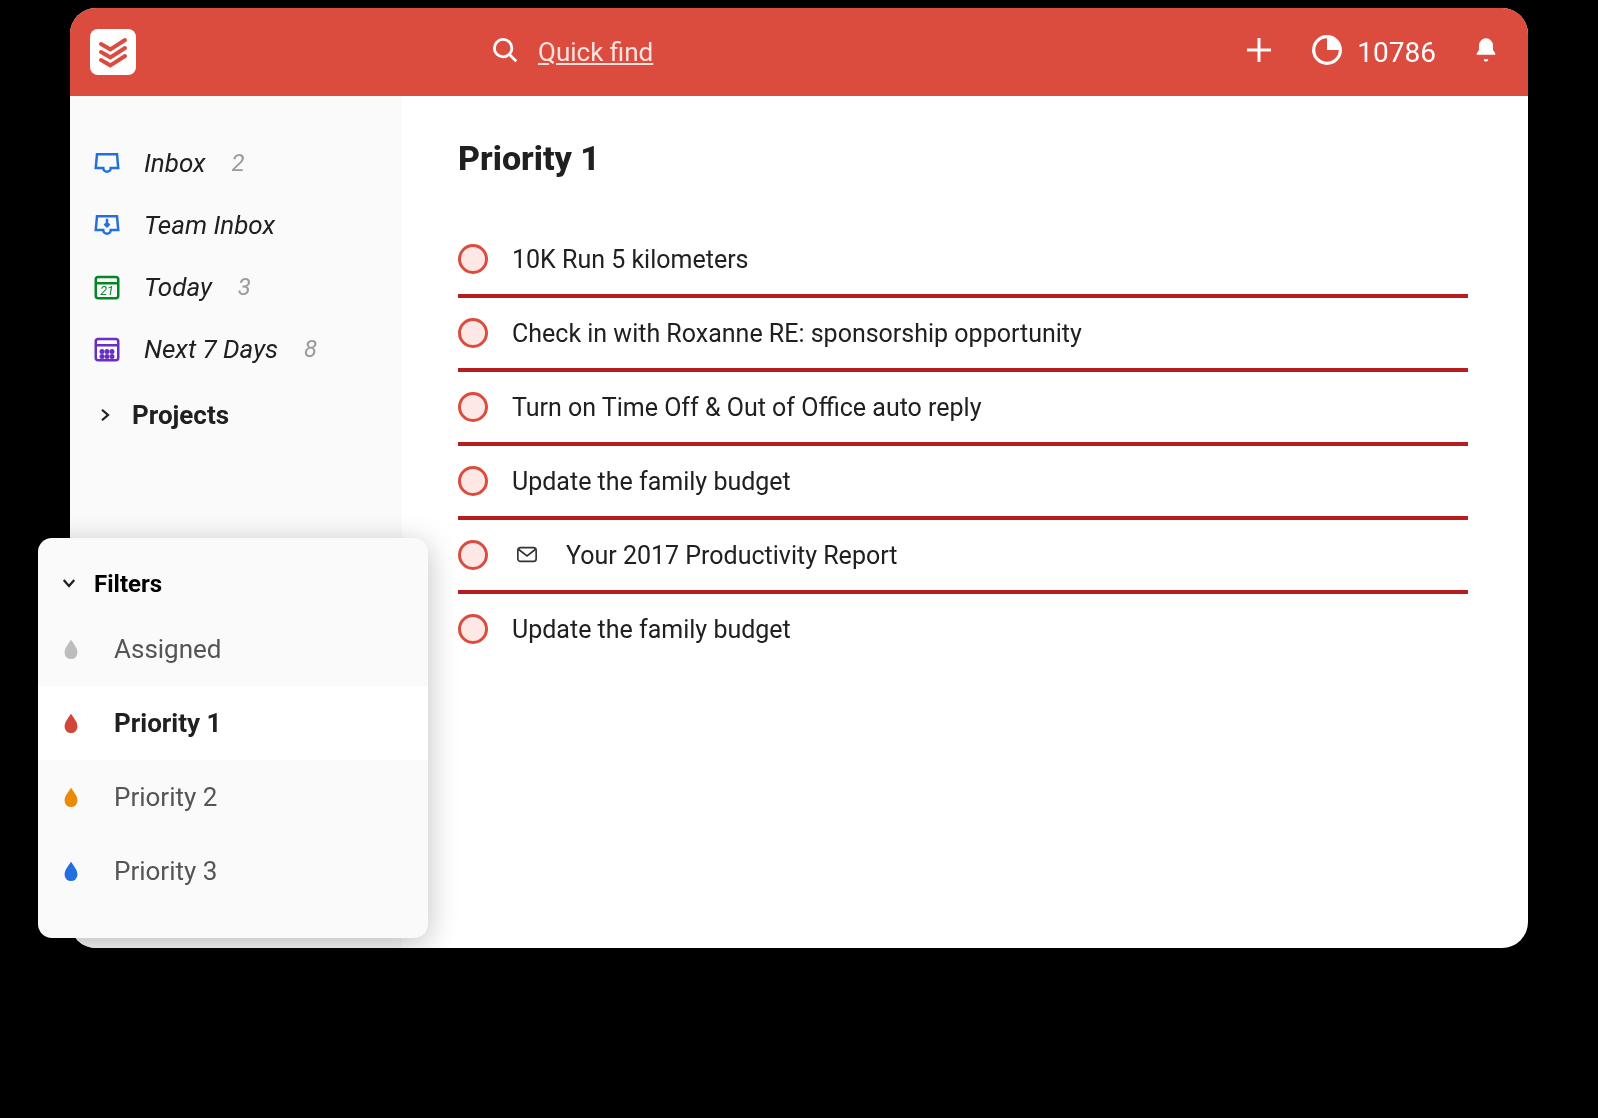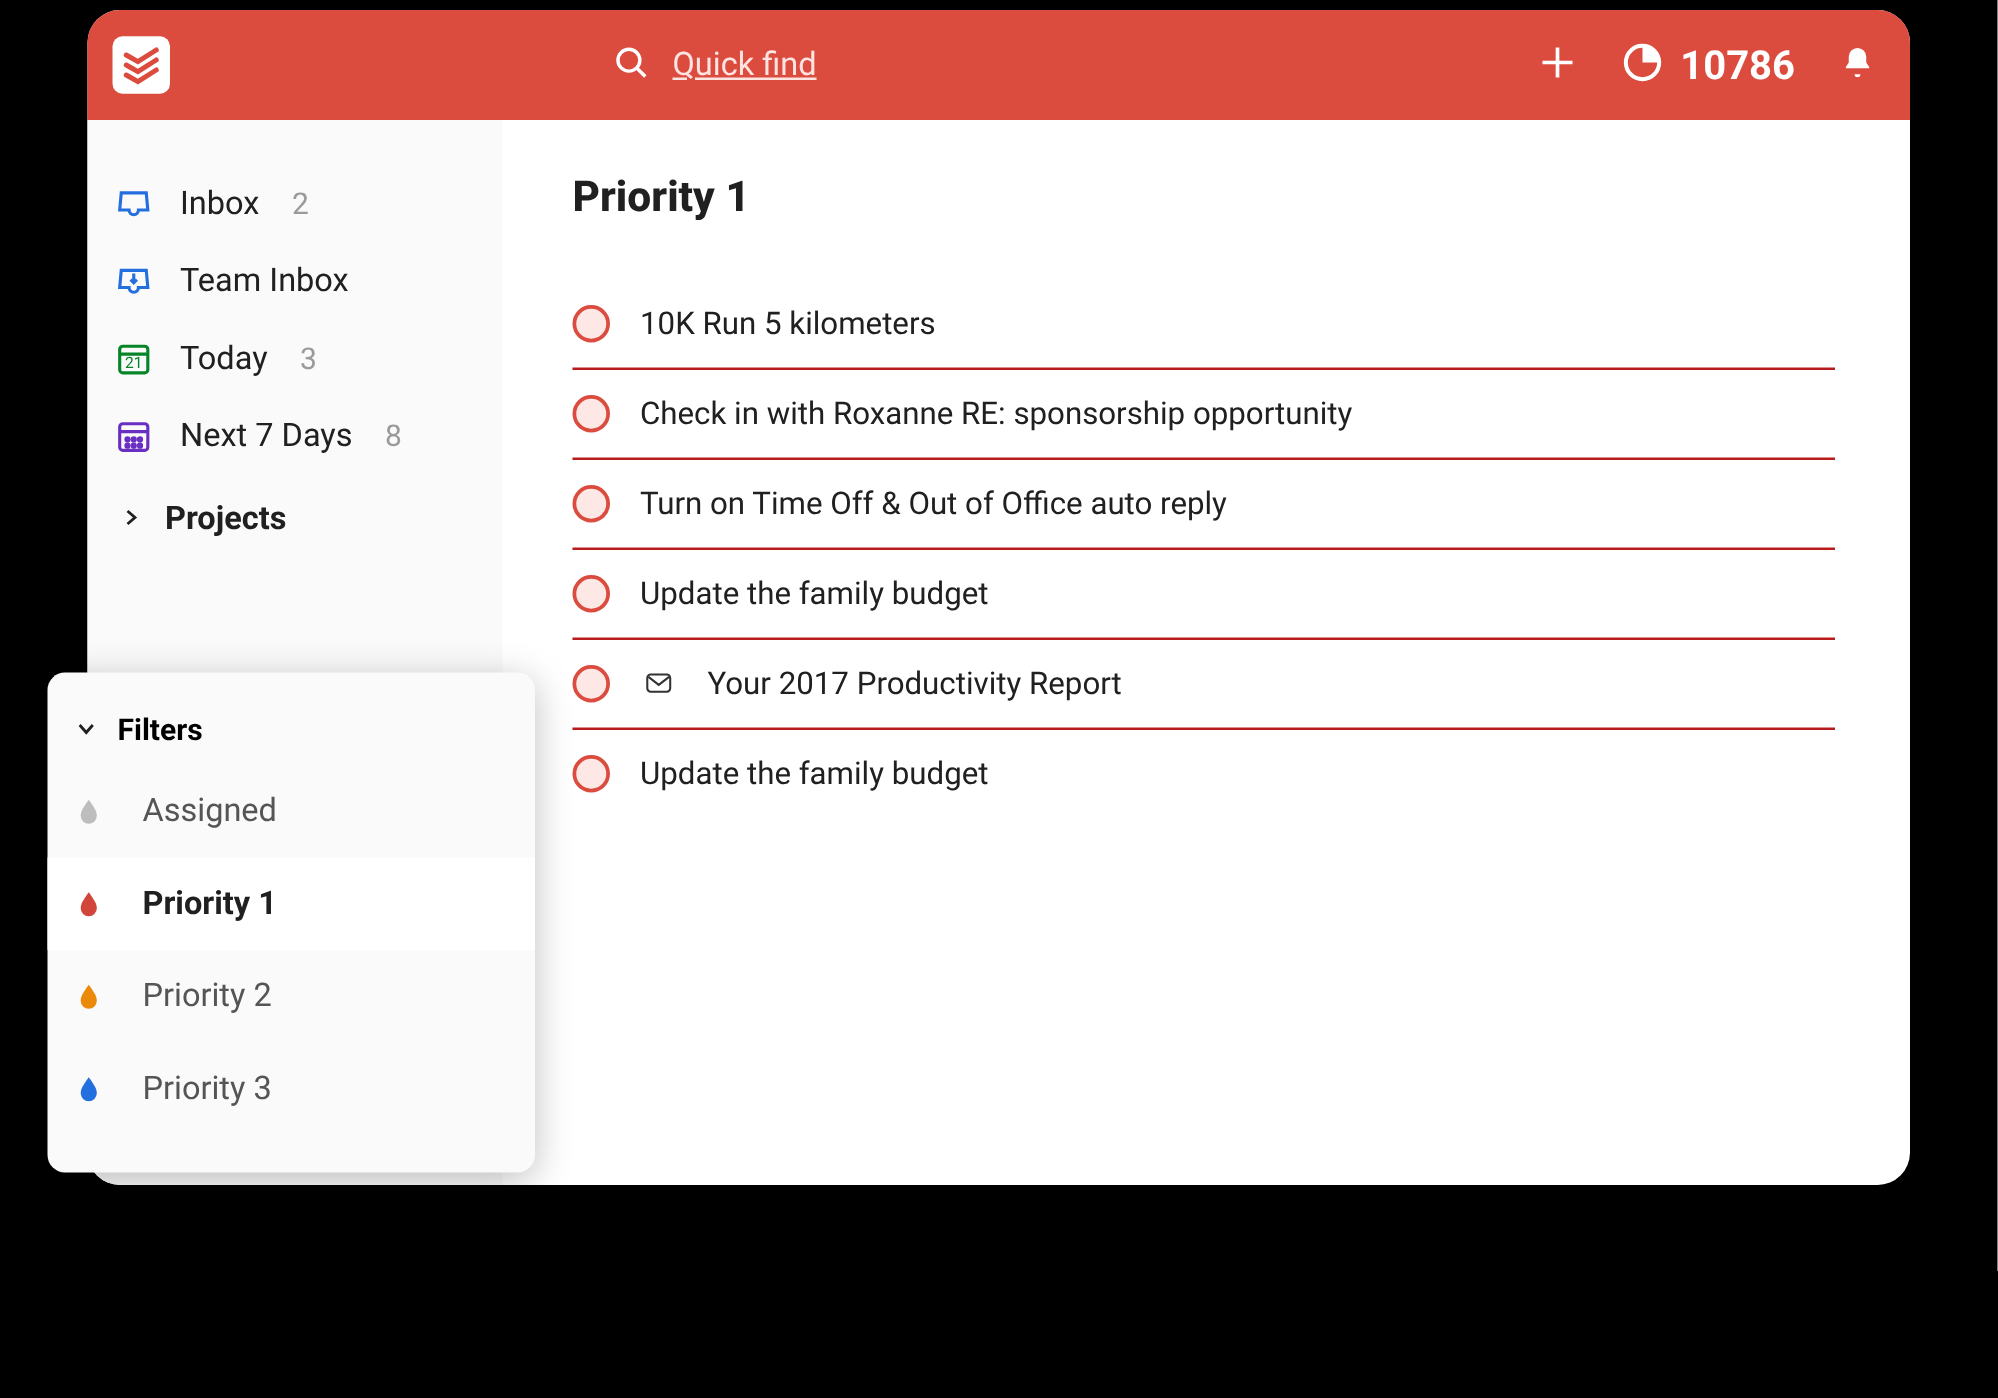--- a/index.html
+++ b/index.html
@@ -61,7 +61,7 @@
     gap: 14px;
   }
   .karma-icon svg { width: 32px; height: 32px; }
-  .karma-count { color: #fff; font-size: 32px; font-weight: 700; }
+  .karma-count { color: #fff; font-size: 28px; font-weight: 400; }
   .bell-icon svg { width: 28px; height: 28px; fill: #fff; }
 
   

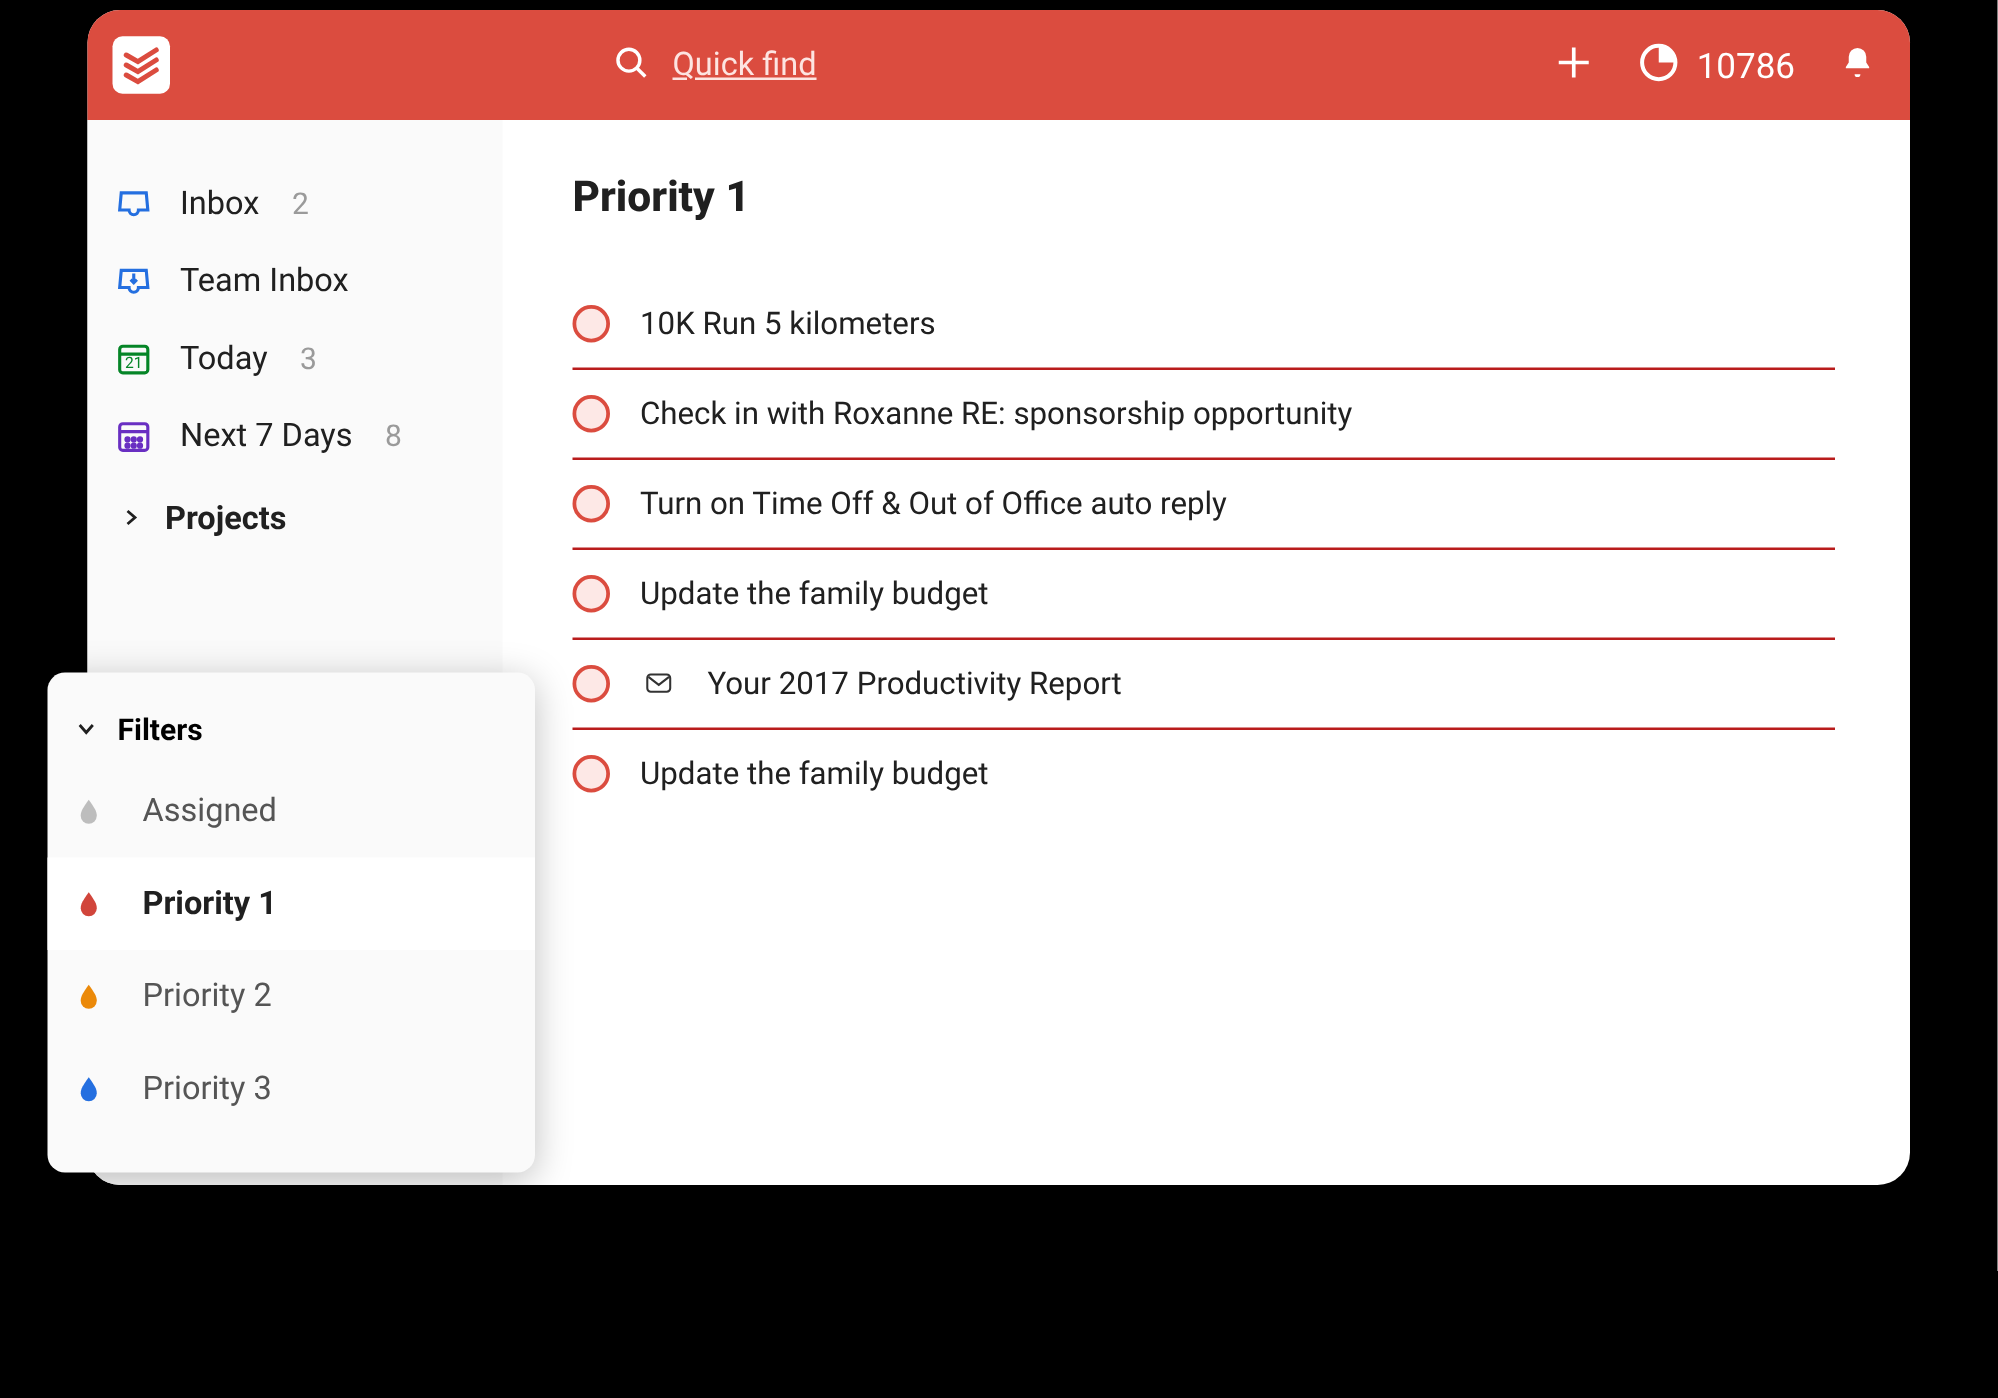--- a/index.html
+++ b/index.html
@@ -84,6 +84,7 @@
     font-size: 26px;
     color: #202020;
     cursor: pointer;
+    font-style: italic;
   }
   .nav-item .count { color: #9a9a9a; font-size: 24px; margin-left: 4px; }
   .nav-icon { width: 30px; height: 30px; flex-shrink: 0; display:flex; align-items:center; justify-content:center; }

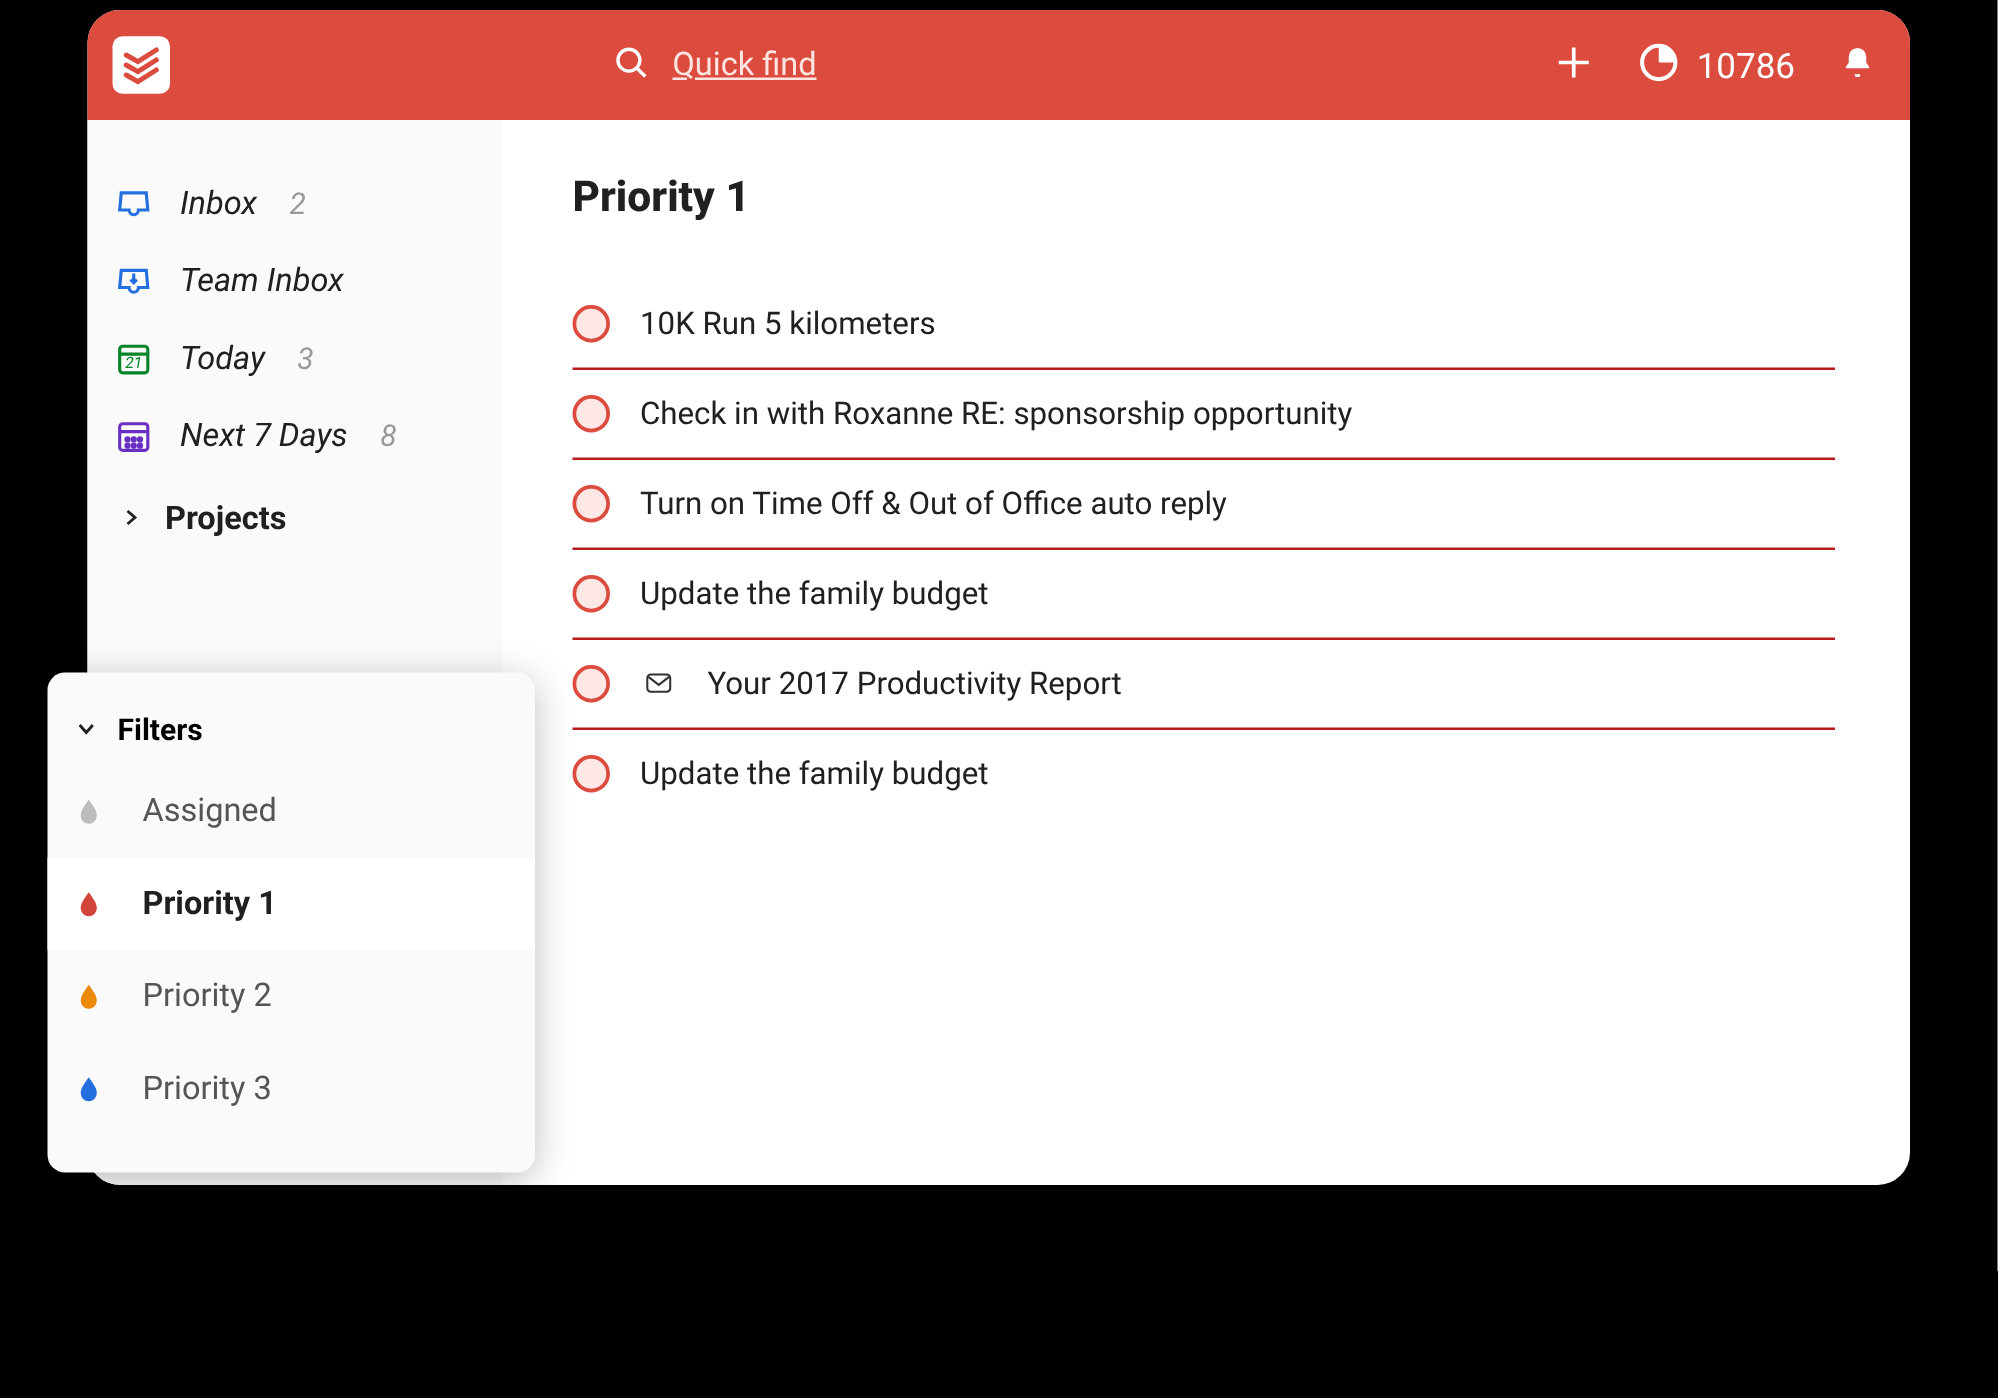--- a/index.html
+++ b/index.html
@@ -155,7 +155,7 @@
     align-items: center;
     gap: 24px;
     padding: 20px 0;
-    border-bottom: 2px solid #b91c1c;
+    border-bottom: 4px solid #b91c1c;
     font-size: 25px;
     color: #202020;
     cursor: pointer;

